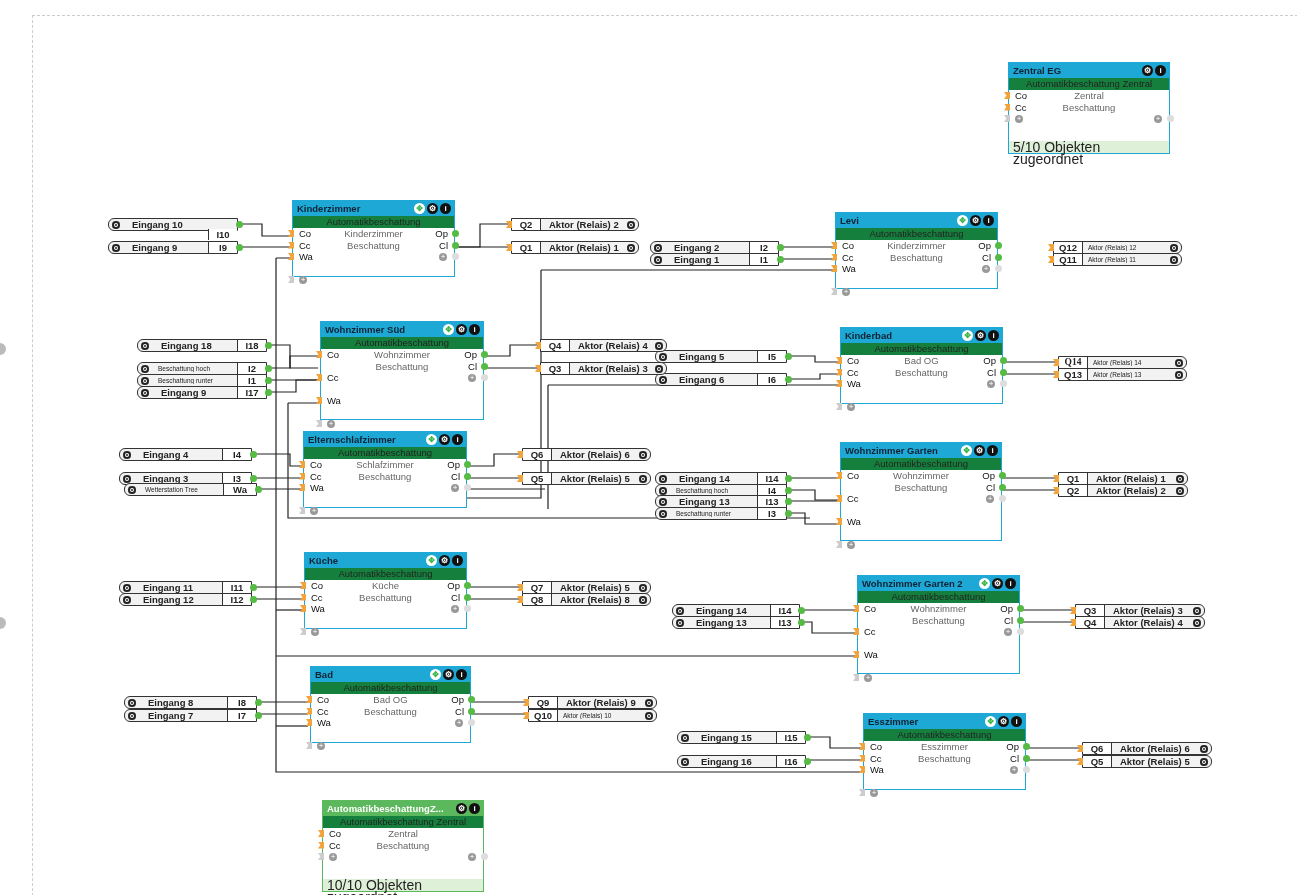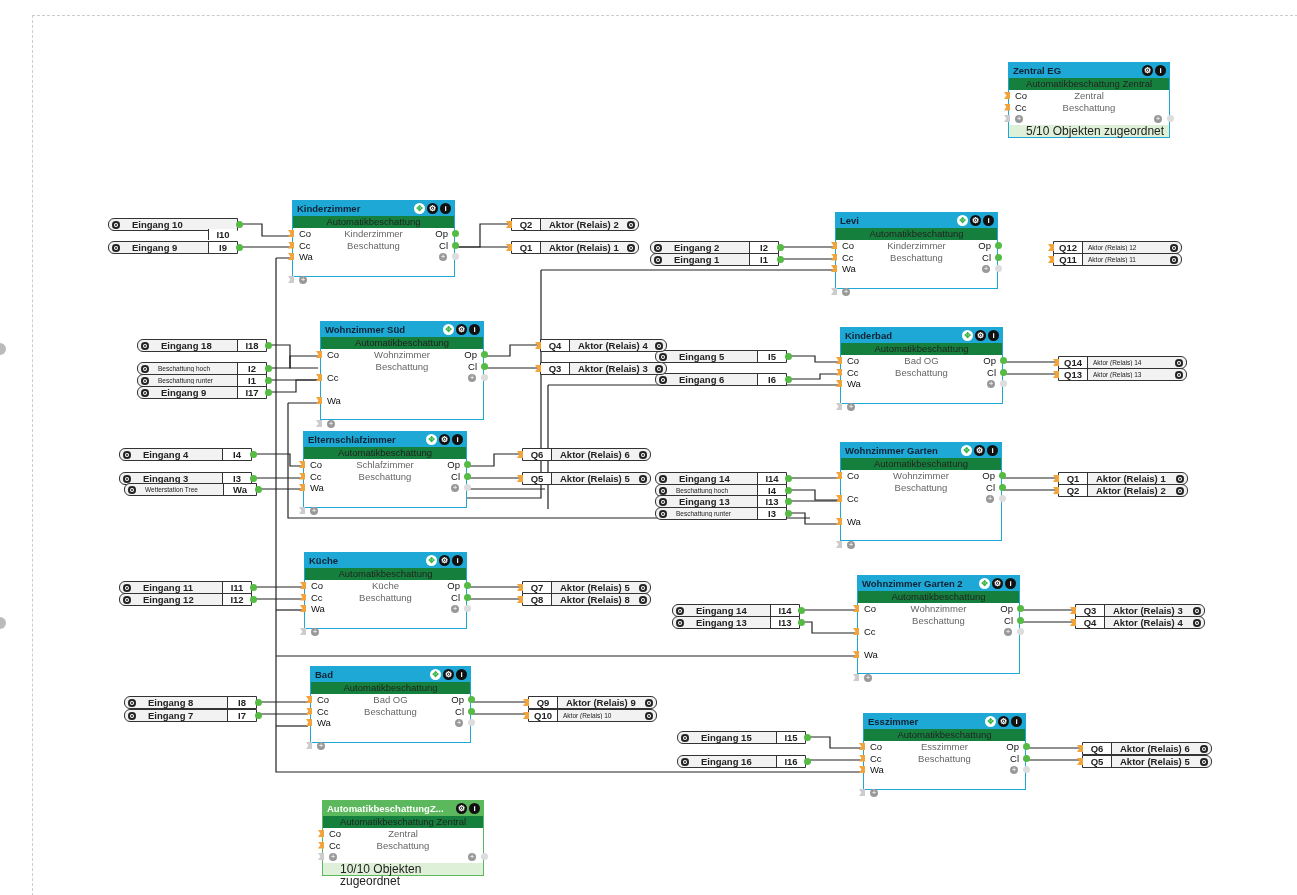--- a/index.html
+++ b/index.html
@@ -26,7 +26,7 @@
   .pin-out { position:absolute; right:-5px; top:2px; width:7px; height:7px; border-radius:50%; background:#55bb44; }
   .pin-out.gray { background:#ddd; }
   .plus { position:absolute; width:8px; height:8px; border-radius:50%; background:#999; color:#fff; font-size:8px; line-height:8px; text-align:center; top:2px; }
-  .footer { background:#dff0d8; height:12px; line-height:12px; padding-left:17px; font-size:12px; color:#222; }
+  .footer { background:#dff0d8; height:12px; line-height:12px; padding-left:4px; font-size:14px; color:#222;margin-top:16px; }
 
   .io { position:absolute; height:11px; border:1px solid #333; border-radius:6px 0 0 6px; background:#f2f2f2; font-size:9.5px; font-weight:bold; color:#222; display:flex; align-items:center; }
   .io.out { border-radius:0 6px 6px 0; }

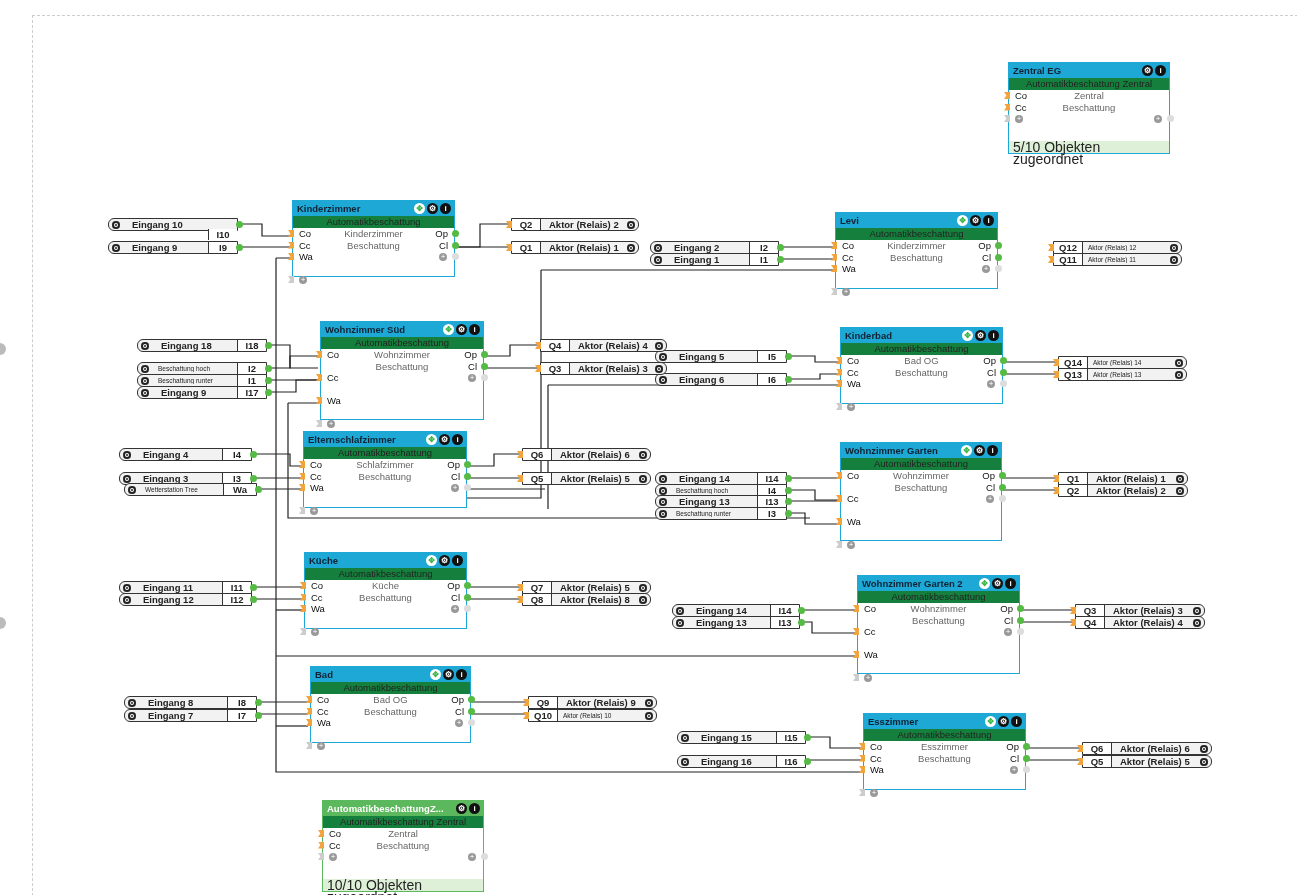--- a/index.html
+++ b/index.html
@@ -674,7 +674,7 @@
     </div>
     <div class="io out" style="left: 1058px; top: 356px; width: 127px;">
       <span class="dot"></span>
-      <span class="tag" style="width: 28px;">Q14</span>
+      <span class="tag" style="width: 28px; font-family: Liberation Serif, serif;">Q14</span>
       <span class="name small">Aktor (Relais) 14</span>
       <span class="gear"></span>
     </div>

